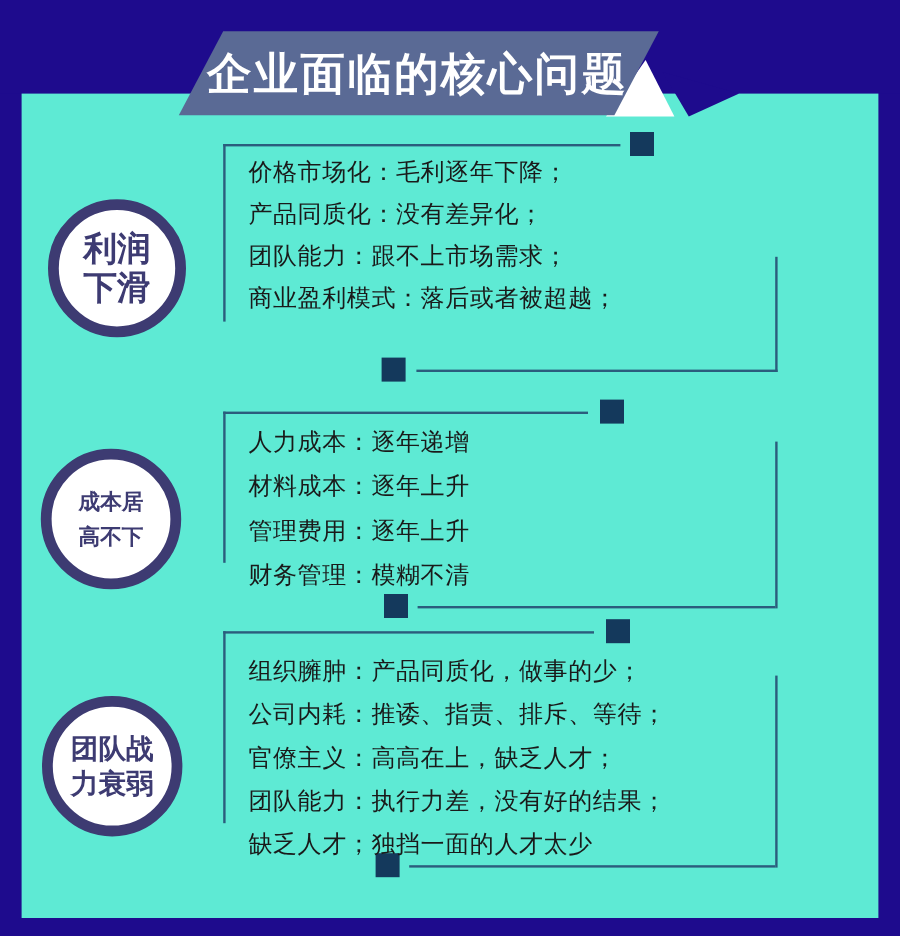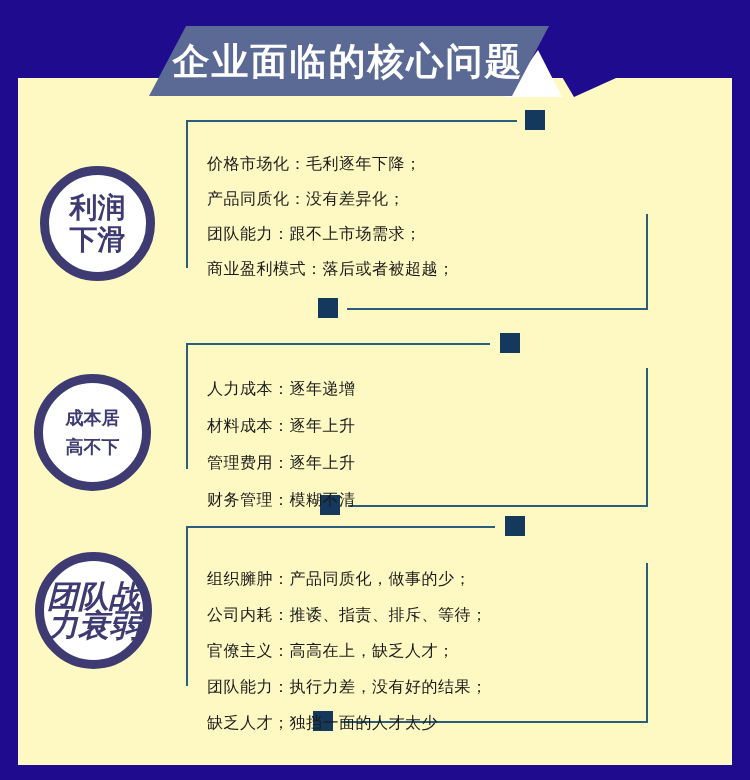--- a/index.html
+++ b/index.html
@@ -5,7 +5,7 @@
   html,body { margin:0; padding:0; background:#ffffff; }
   .canvas {
     position:relative; width:750px; height:780px; overflow:hidden;
-    background:#fef9c3; font-family:"Liberation Sans", sans-serif;
+    background:#5eead4; font-family:"Liberation Sans", sans-serif;
   }
   
   .bar { position:absolute; background:#1e0b8d; }

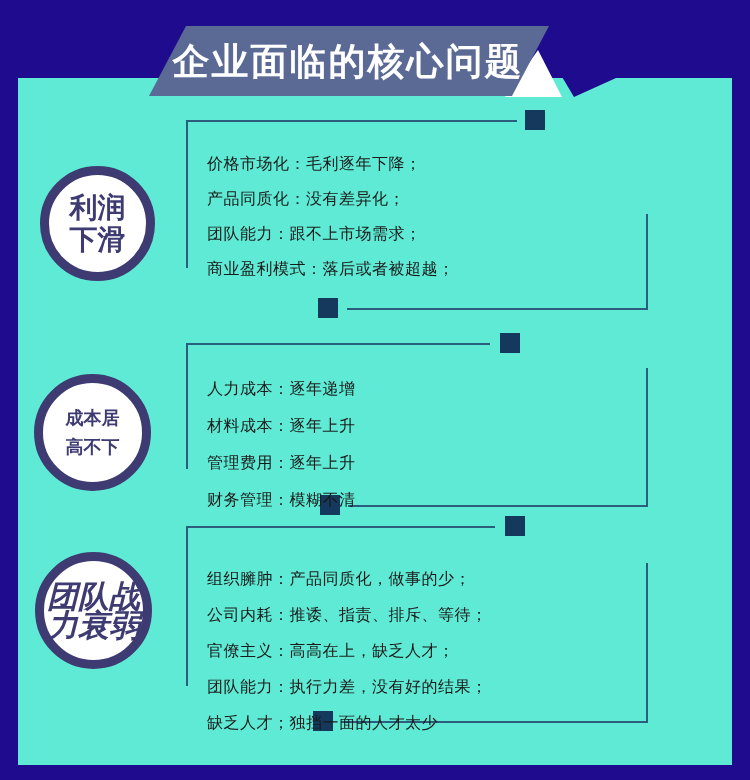--- a/index.html
+++ b/index.html
@@ -29,7 +29,7 @@
   .badge-3 { left:35px; top:552px; width:117px; height:117px; font-size:31px; line-height:29px;font-style:italic; }
 
   
-  .tlist { position:absolute; color:#1a1a1a; font-size:16px; letter-spacing:0.5px; white-space:nowrap;margin-top:19px; }
+  .tlist { position:absolute; color:#1a1a1a; font-size:20px; letter-spacing:0.5px; white-space:nowrap; }
   .tlist-1 { left:207px; top:127px; line-height:35px; }
   .tlist-2 { left:207px; top:351px; line-height:37px; }
   .tlist-3 { left:207px; top:542px; line-height:36px; }

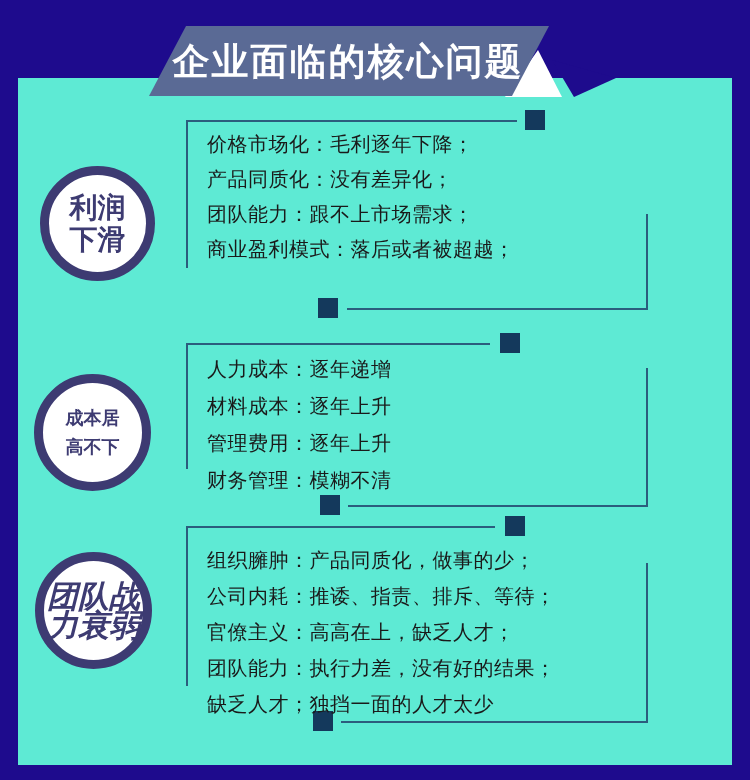--- a/index.html
+++ b/index.html
@@ -26,7 +26,7 @@
   }
   .badge-1 { left:40px; top:166px; width:115px; height:115px; font-size:28px; line-height:32px; }
   .badge-2 { left:34px; top:374px; width:117px; height:117px; font-size:18px; line-height:29px; }
-  .badge-3 { left:35px; top:552px; width:117px; height:117px; font-size:31px; line-height:29px;font-style:italic; }
+  .badge-3 { left:35px; top:580px; width:117px; height:117px; font-size:23px; line-height:29px; }
 
   
   .tlist { position:absolute; color:#1a1a1a; font-size:20px; letter-spacing:0.5px; white-space:nowrap; }

